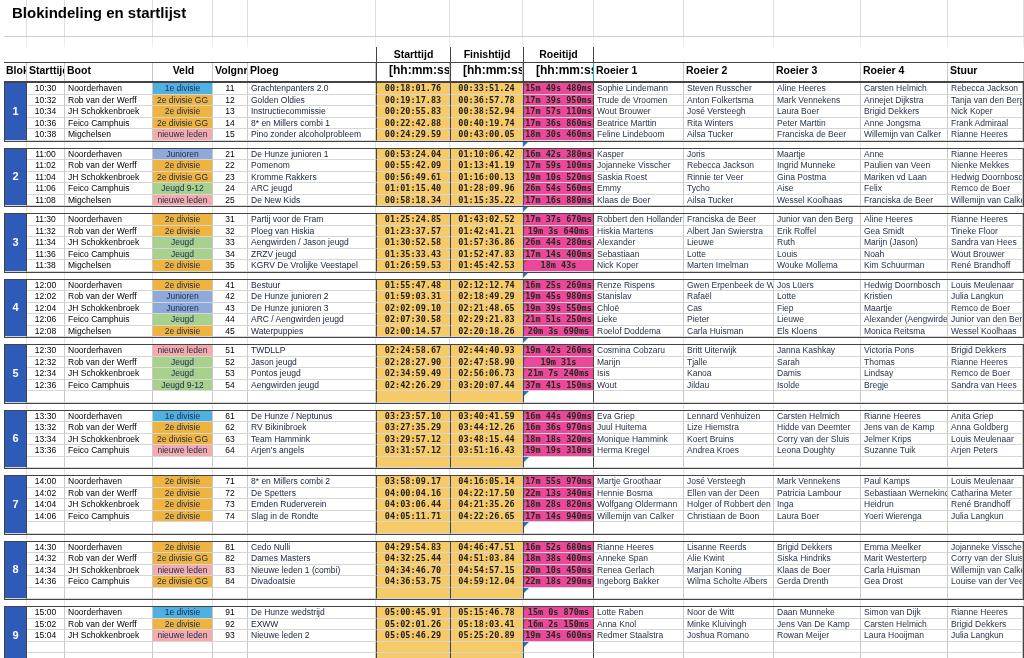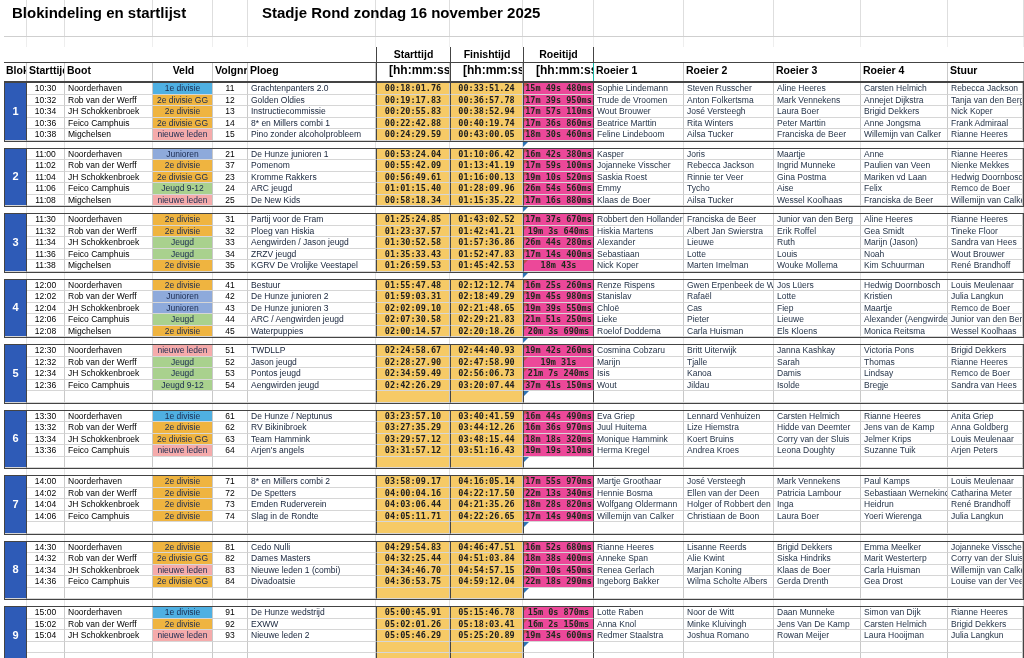--- a/index.html
+++ b/index.html
@@ -74,7 +74,6 @@
     <div class="gc"></div>
       <div class="gc"></div>
     <div class="title-left">Blokindeling en startlijst</div>
-    <div class="title-right">Stadje Rond zondag 16 november 2025</div>
   </div>
 
   <div class="blankrow row14">

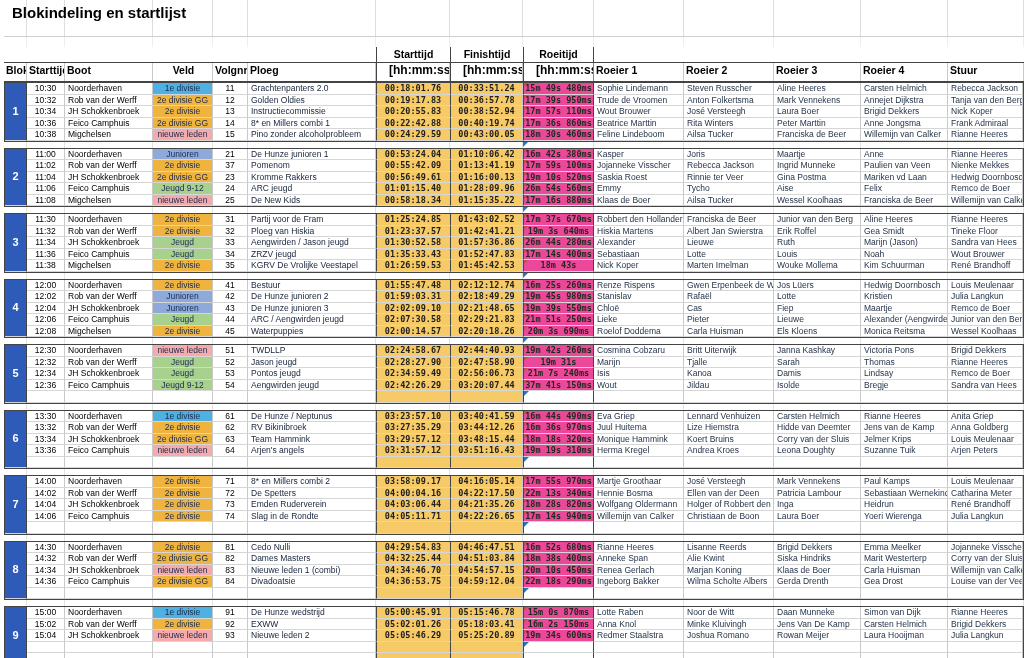--- a/index.html
+++ b/index.html
@@ -232,7 +232,7 @@
         <div class="cell ctr">11:02</div>
         <div class="cell ">Rob van der Werff</div>
         <div class="cell veld" style="background: rgb(239, 180, 64);">2e divisie</div>
-        <div class="cell ctr">37</div>
+        <div class="cell ctr">22</div>
         <div class="cell ploeg">Pomenom</div>
         <div class="cell timec">00:55:42.09</div>
         <div class="cell timec">01:13:41.19</div>

